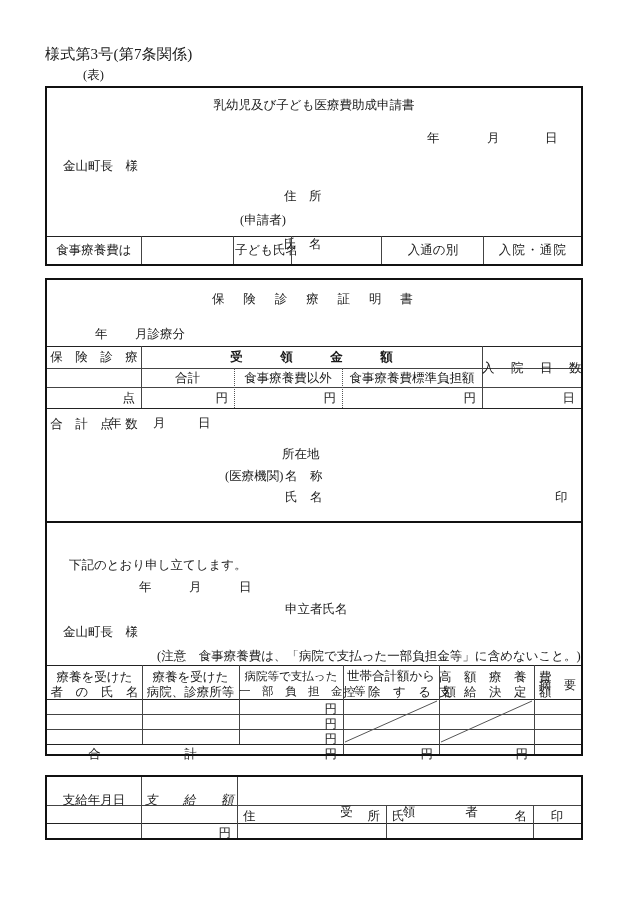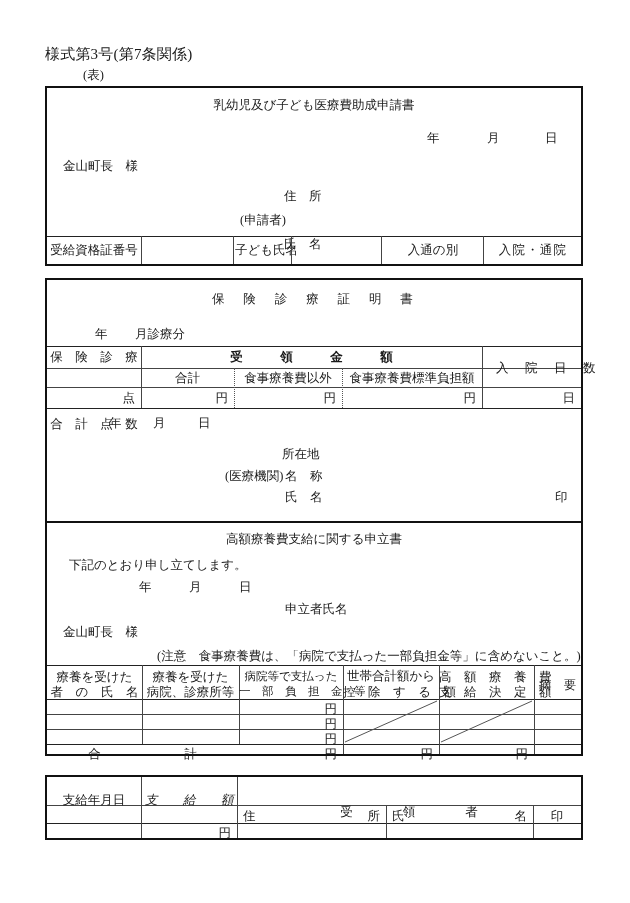--- a/index.html
+++ b/index.html
@@ -145,7 +145,7 @@
 
     <div class="hr" style="top:148px; border-top:1px solid #222; display:block; left:0;"></div>
 
-    <div class="cellc" style="left:0px; top:156px; width:94px;">受給資格証番号</div>
+    <div class="cellc" style="left:0px; top:156px; width:94px;">食事療養費は</div>
     <div class="cellc" style="left:96px; top:156px; width:90px;"></div>
     <div class="cellc" style="left:188px; top:156px; width:56px;">子ども氏名</div>
     <div class="cellc" style="left:246px; top:156px; width:88px;"></div>

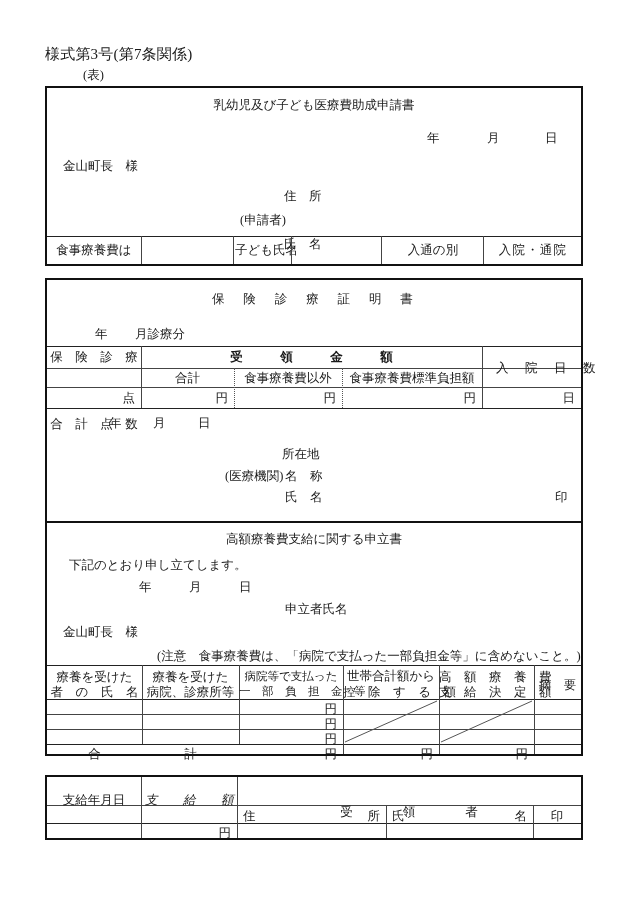--- a/index.html
+++ b/index.html
@@ -64,7 +64,7 @@
   }
   .sp1 { letter-spacing: 3.2px; }
   .sp2 { letter-spacing: 6.5px; }
-  .sp3 { letter-spacing: 2.0px; padding-left: 14px; }
+  .sp3 { letter-spacing: 2.0px; }
   .sp4 { letter-spacing: 1.2px; }
 
   

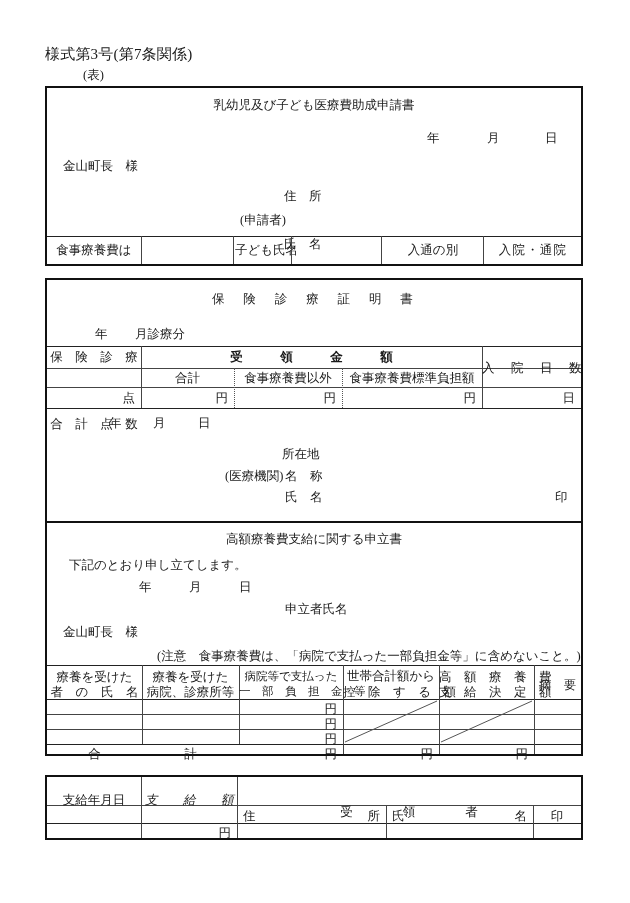--- a/index.html
+++ b/index.html
@@ -206,7 +206,6 @@
 
   <div class="block" style="top:521px; height:235px;">
 
-    <div class="t center" style="top:10px;">高額療養費支給に関する申立書</div>
 
     <div class="t" style="left:22px; top:36px;">下記のとおり申し立てします。</div>
 

